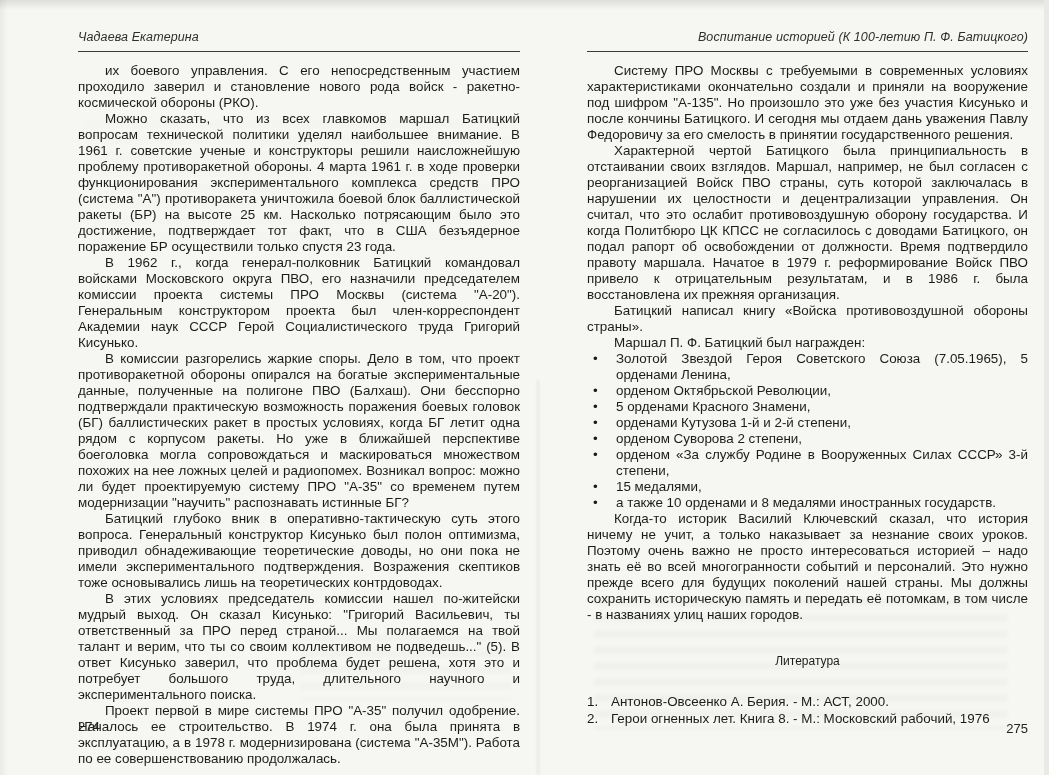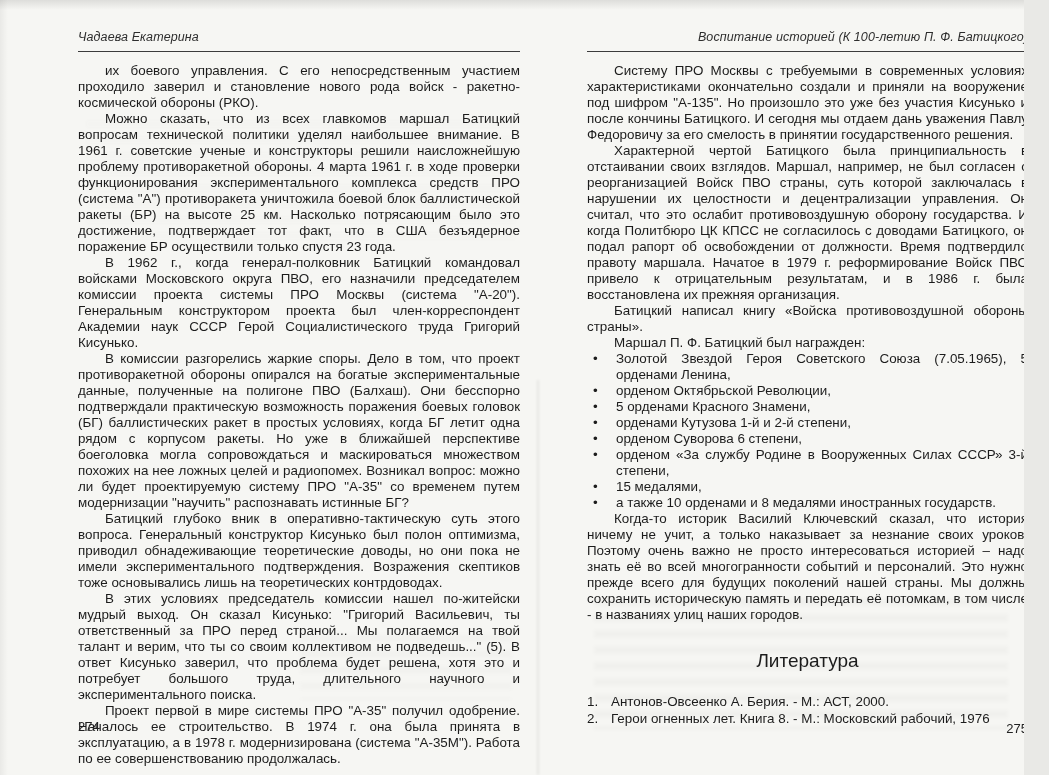--- a/index.html
+++ b/index.html
@@ -6,7 +6,7 @@
   body { background:#e9e9e6; font-family:"Liberation Sans", sans-serif; }
   .canvas {
     position:relative; width:1024px; height:775px;
-    background:#f6f6f3; overflow:hidden;
+    background:#f6f6f3; overflow:hidden;padding-left:20px;
   }
   .edge-top {
     position:absolute; left:0; top:0; width:100%; height:10px;

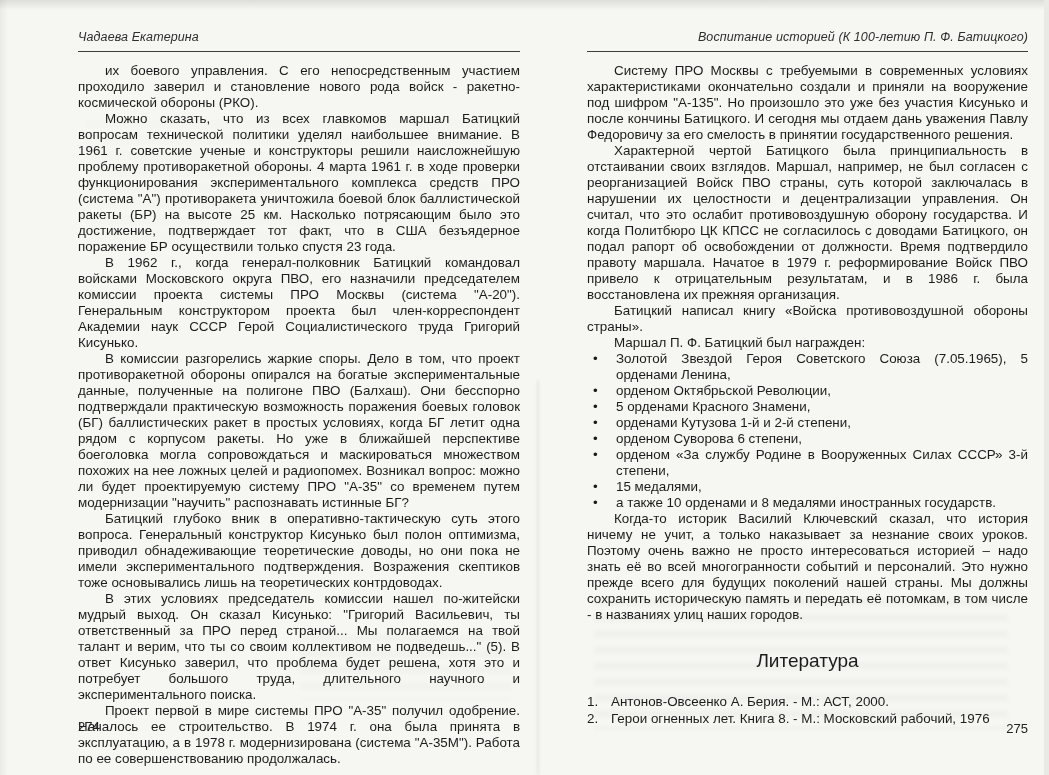--- a/index.html
+++ b/index.html
@@ -111,7 +111,7 @@
       </div>
       <div class="bullet-row">
         <span class="bullet">•</span>
-        <span>орденом Суворова 6 степени,</span>
+        <span>орденом Суворова 2 степени,</span>
       </div>
       <div class="bullet-row">
         <span class="bullet">•</span>

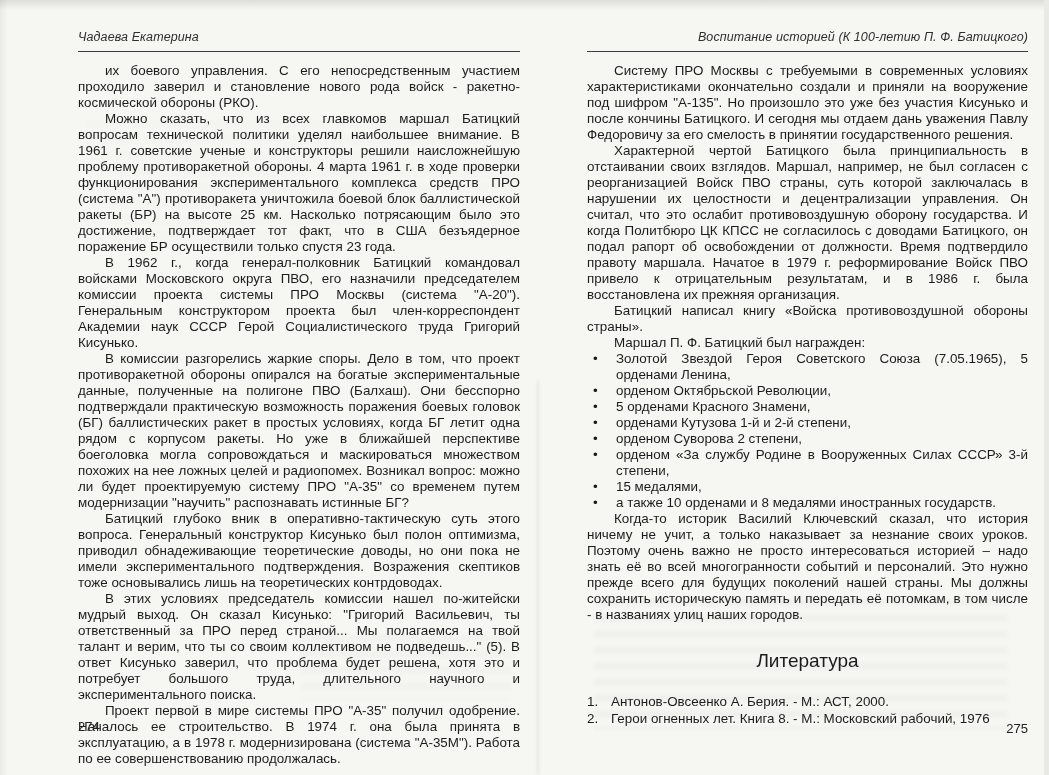--- a/index.html
+++ b/index.html
@@ -49,7 +49,7 @@
   .bullet-row .bullet { position:absolute; left:6px; }
 
   .lit-heading {
-    text-align:center; font-size:19px; color:#1c1c1c;
+    text-align:center; font-size:12px; color:#1c1c1c;
     margin-top:30px; margin-bottom:25px;
   }
 

